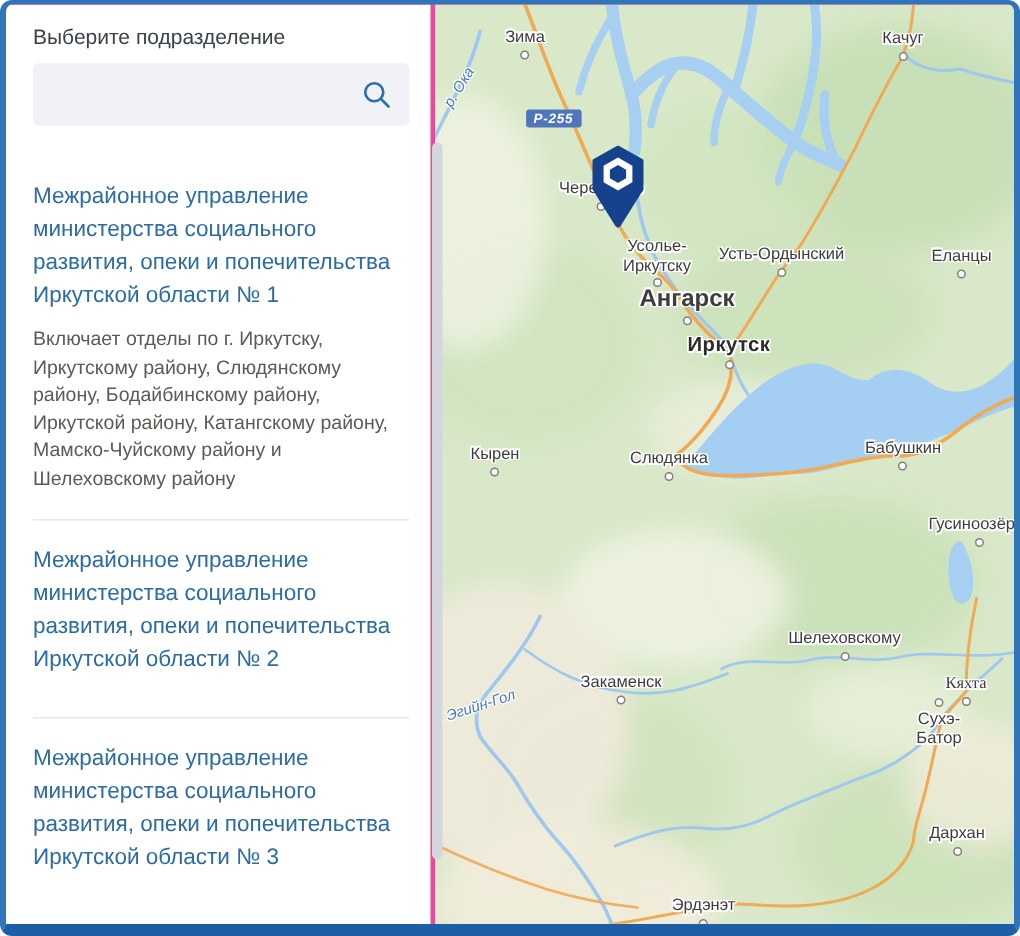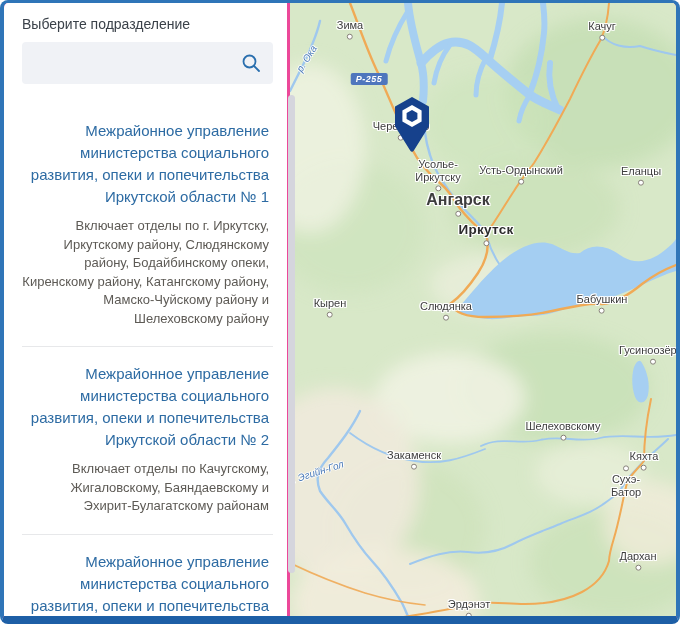--- a/index.html
+++ b/index.html
@@ -16,7 +16,7 @@
   .search-input{position:absolute;left:0;top:0;width:100%;height:100%;box-sizing:border-box;
     border:none;background:transparent;outline:none;padding:0 40px 0 12px;font-size:14px;color:#333;}
   .search-icon{position:absolute;right:12px;top:11px;width:20px;height:20px;}
-  .dept-item{padding:16px 4px 18px 0;border-bottom:1px solid #e7e8ea;cursor:pointer;text-align:right;}
+  .dept-item{padding:16px 4px 18px 0;border-bottom:1px solid #e7e8ea;cursor:pointer;}
   .dept-item:last-child{border-bottom:none;}
   .dept-title{font-size:15px;line-height:22px;color:#2d6ba3;margin:0 0 9px 0;font-weight:400;}
   .dept-desc{font-size:13px;line-height:18.5px;color:#5d5a55;margin:0;}

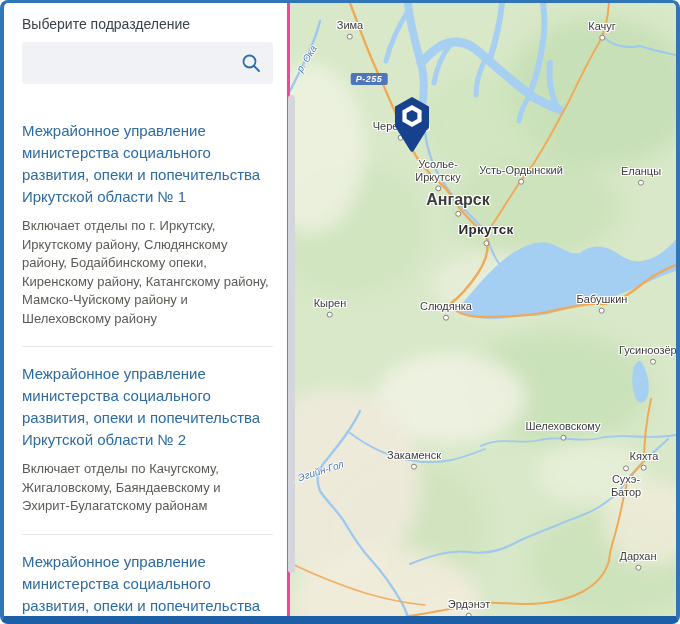--- a/index.html
+++ b/index.html
@@ -57,7 +57,7 @@
     <div class="dept-list">
       <div class="dept-item">
         <p class="dept-title">Межрайонное управление министерства социального развития, опеки и попечительства Иркутской области № 1</p>
-        <p class="dept-desc">Включает отделы по г. Иркутску, Иркутскому району, Слюдянскому району, Бодайбинскому опеки, Киренскому району, Катангскому району, Мамско-Чуйскому району и Шелеховскому району</p>
+        <p class="dept-desc">Включает отделы по г. Иркутску, Иркутскому району, Слюдянскому району, Бодайбинскому району, Иркутской району, Катангскому району, Мамско-Чуйскому району и Шелеховскому району</p>
       </div>
       <div class="dept-item">
         <p class="dept-title">Межрайонное управление министерства социального развития, опеки и попечительства Иркутской области № 2</p>

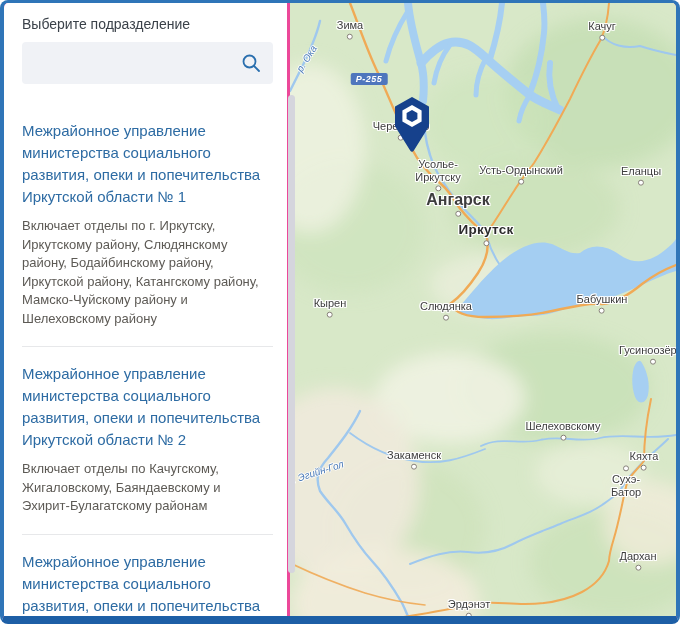--- a/index.html
+++ b/index.html
@@ -178,7 +178,7 @@
     <div class="map-label" style="left:273px;top:427px;">
       <span>Шелеховскому</span><span class="dot"></span>
     </div>
-    <div class="map-label" style="left:354px;top:457px;">
+    <div class="map-label" style="left:354px;top:457px;font-family:Liberation Serif, serif;">
       <span>Кяхта</span><span class="dot"></span>
     </div>
     <div class="map-label dot-above" style="left:336px;top:479px;">

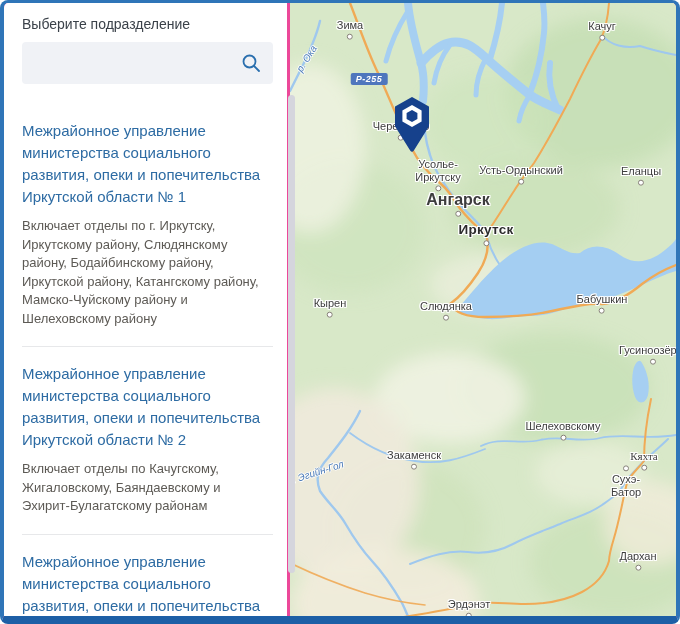--- a/index.html
+++ b/index.html
@@ -61,7 +61,6 @@
       </div>
       <div class="dept-item">
         <p class="dept-title">Межрайонное управление министерства социального развития, опеки и попечительства Иркутской области № 2</p>
-        <p class="dept-desc">Включает отделы по Качугскому, Жигаловскому, Баяндаевскому и Эхирит-Булагатскому районам</p>
       </div>
       <div class="dept-item">
         <p class="dept-title">Межрайонное управление министерства социального развития, опеки и попечительства Иркутской области № 3</p>

